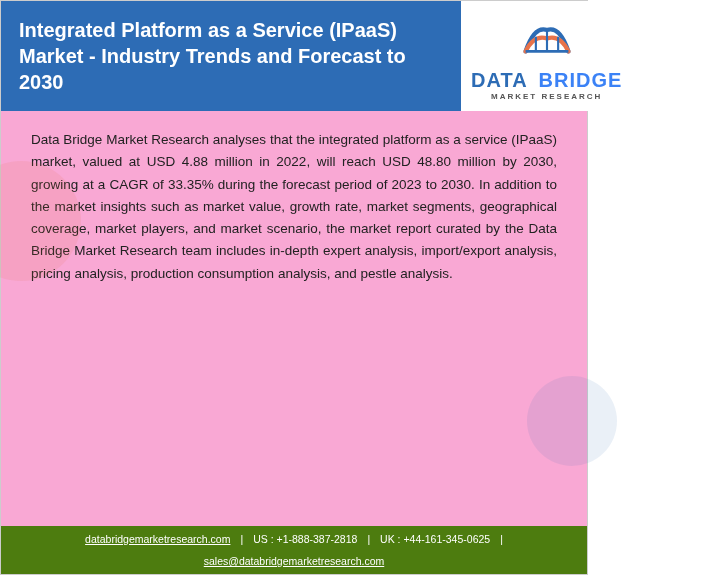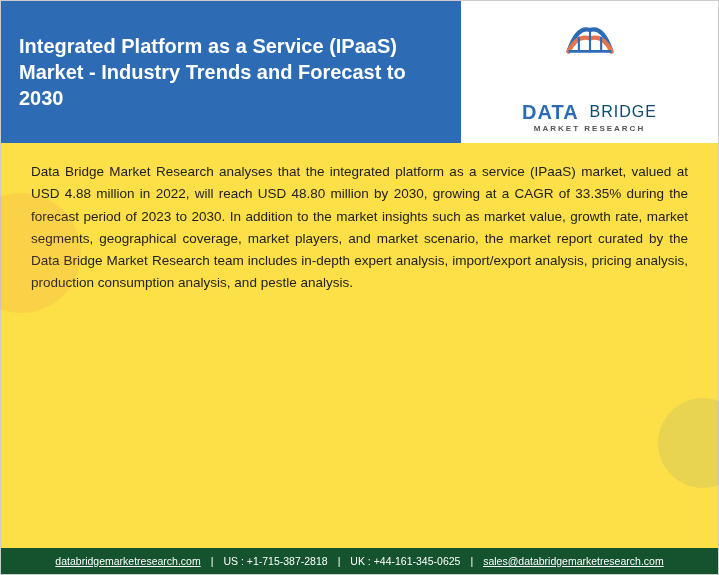--- a/index.html
+++ b/index.html
@@ -13,7 +13,7 @@
     }
 
     .card {
-      width: 719px;
+      width: 588px;
       height: 575px;
       display: flex;
       flex-direction: column;

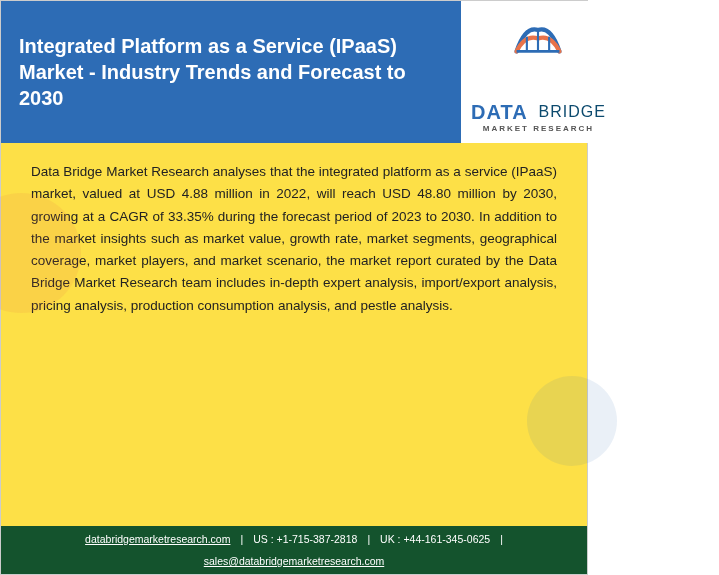--- a/index.html
+++ b/index.html
@@ -176,7 +176,6 @@
       display: flex;
       align-items: center;
       gap: 3px;
-      margin-top: 32px;
     }
   </style>
 </head>

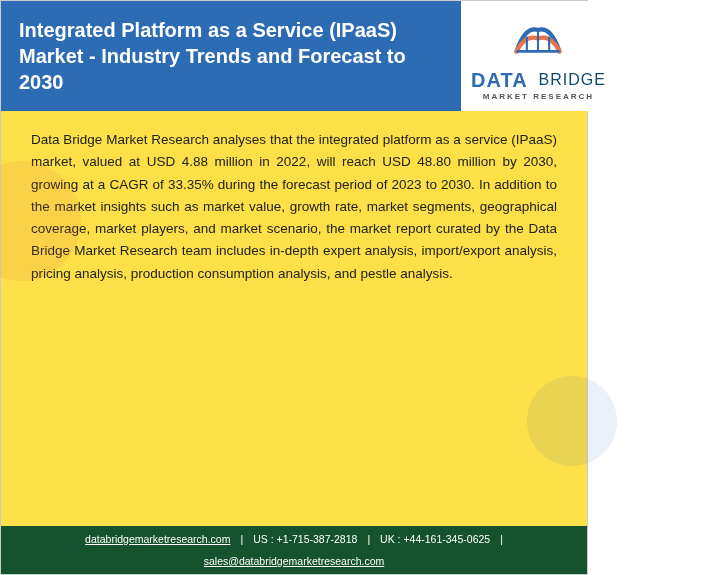--- a/index.html
+++ b/index.html
@@ -69,9 +69,9 @@
     }
 
     .logo-text-bridge {
-      color: #0c4a6e;
-      font-size: 16px;
-      font-weight: 400;
+      color: #3b82f6;
+      font-size: 20px;
+      font-weight: 700;
       letter-spacing: 1px;
       line-height: 1;
     }

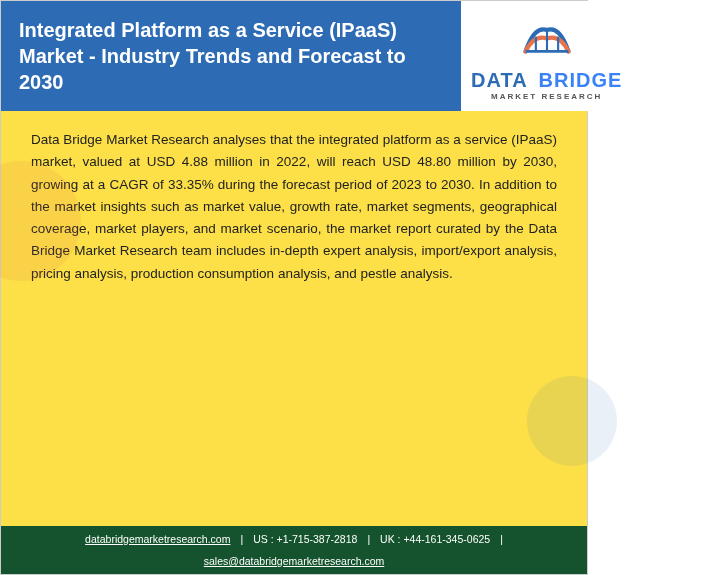--- a/index.html
+++ b/index.html
@@ -90,7 +90,7 @@
       flex: 1;
       padding: 18px 30px 26px 30px;
       position: relative;
-      background: #fde047;
+      background: #f9a8d4;
     }
 
     

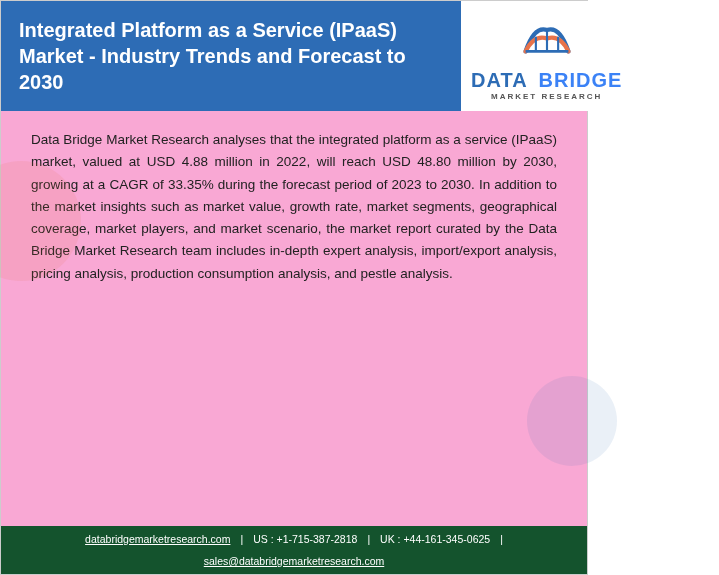--- a/index.html
+++ b/index.html
@@ -147,7 +147,7 @@
 
     
     .footer {
-      background: #14532d;
+      background: #4d7c0f;
       padding: 7px 15px;
       display: flex;
       align-items: center;

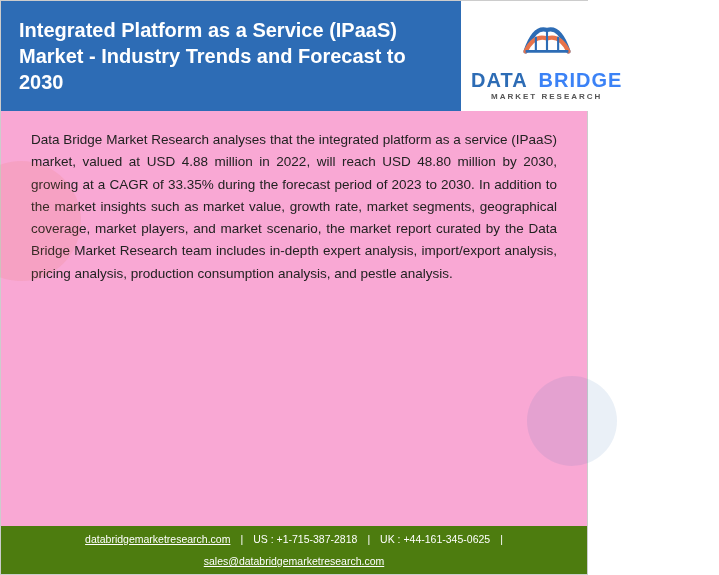--- a/index.html
+++ b/index.html
@@ -220,7 +220,7 @@
   <div class="footer">
     <a class="footer-link" href="#">databridgemarketresearch.com</a>
     <span class="footer-sep">|</span>
-    <span class="footer-text">US : +1-715-387-2818</span>
+    <span class="footer-text">US : +1-888-387-2818</span>
     <span class="footer-sep">|</span>
     <span class="footer-text">UK : +44-161-345-0625</span>
     <span class="footer-sep">|</span>

